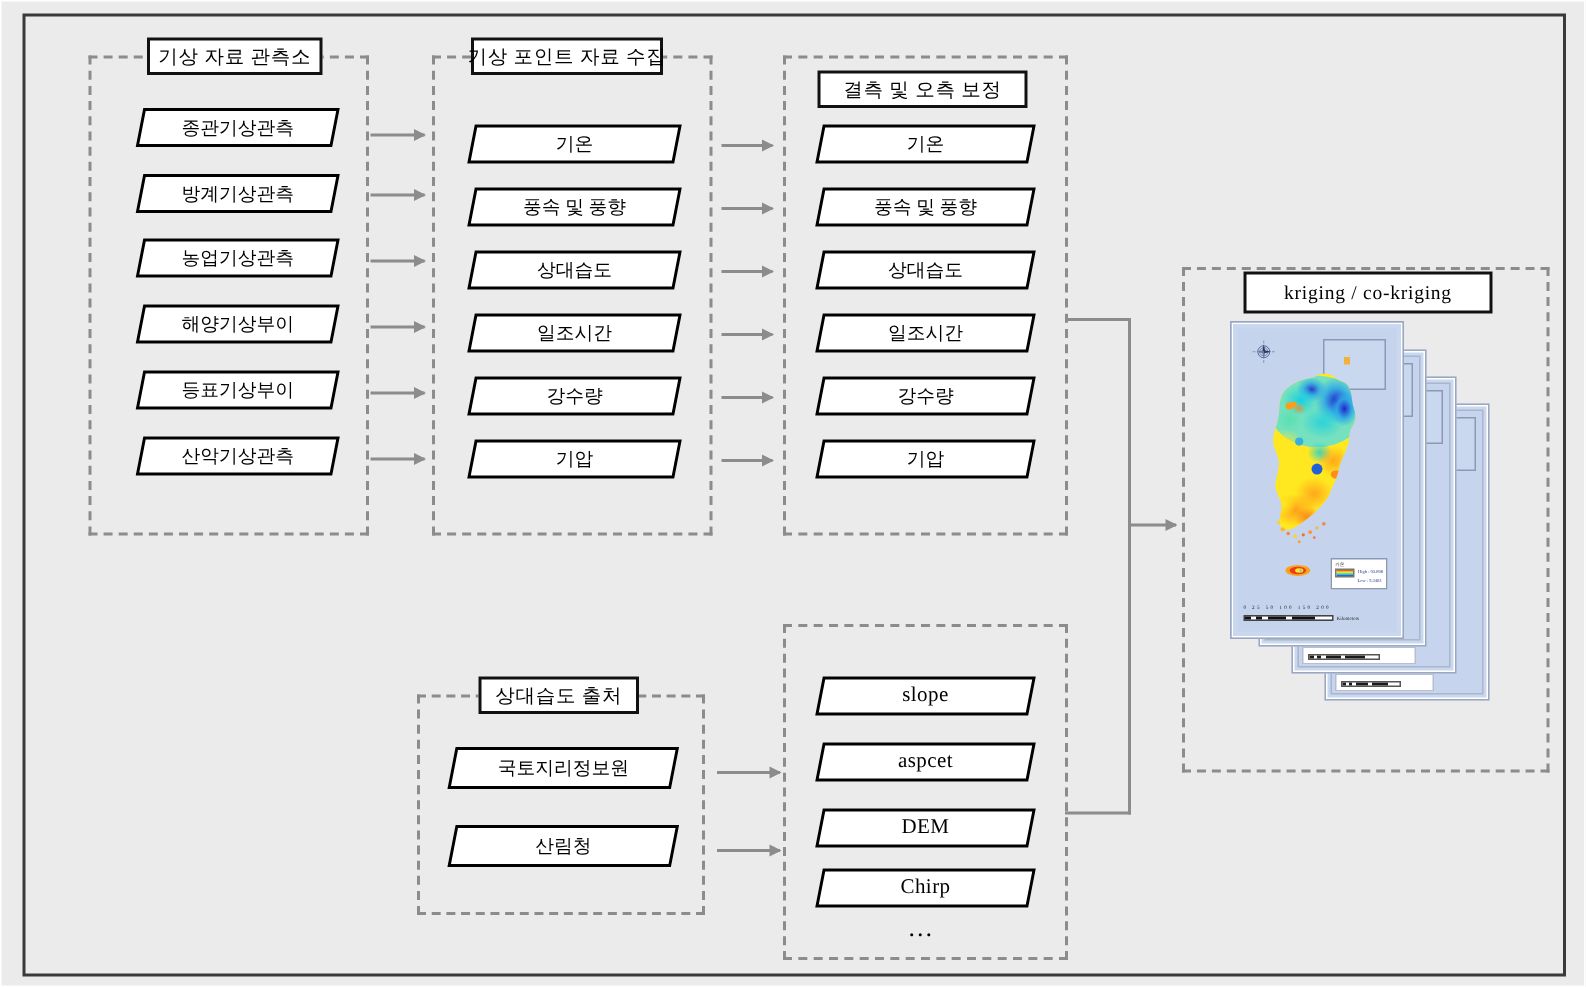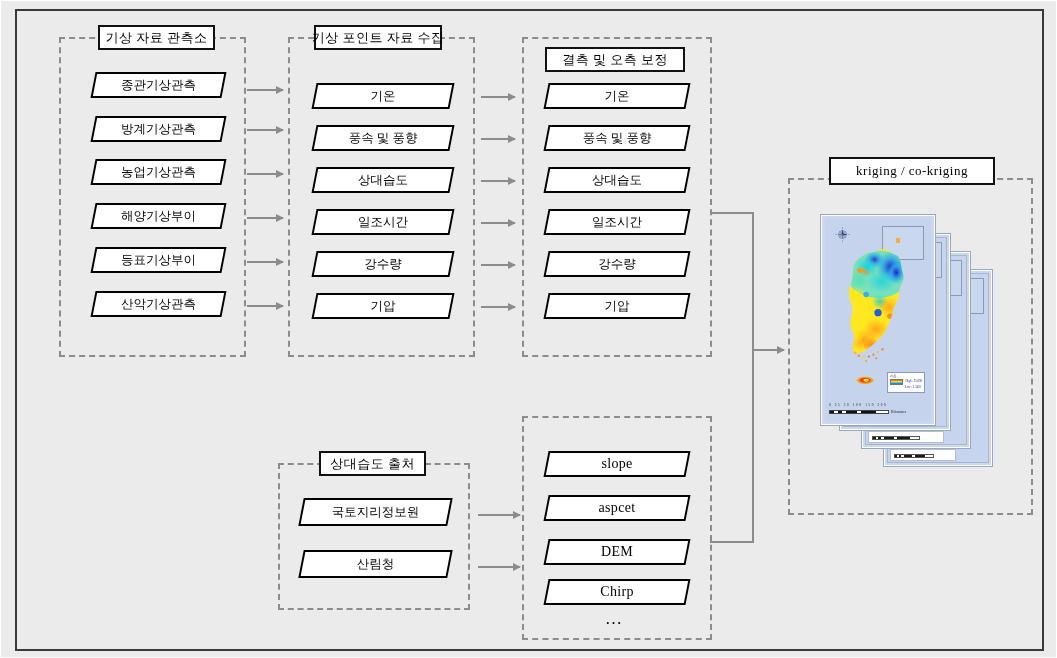--- a/index.html
+++ b/index.html
@@ -343,7 +343,7 @@
     <div class="arrow" style="left:735px; top:338px; width:32px;"></div>
 
     <div class="group" style="left:771px; top:167px; width:245px; height:337px;"></div>
-    <div class="group-title" style="left:812px; top:146px; width:166px; height:28px;">
+    <div class="group-title" style="left:812px; top:170px; width:166px; height:28px;">
       <span>kriging / co-kriging</span>
     </div>
 

